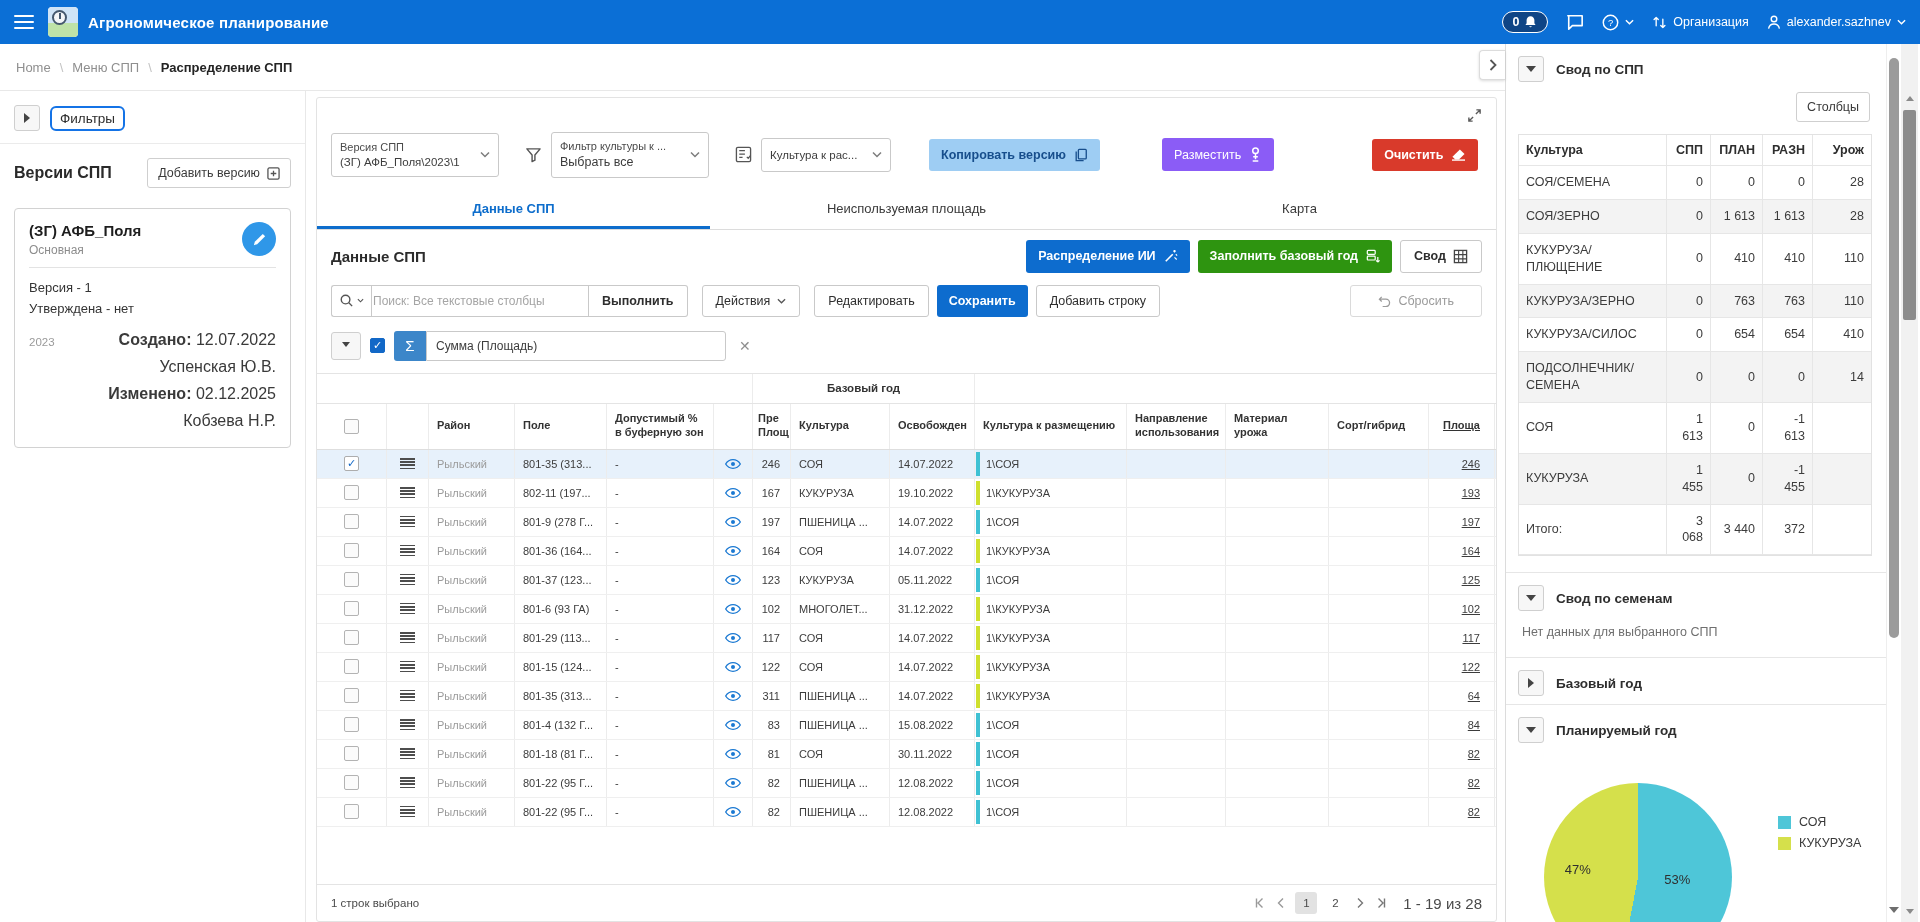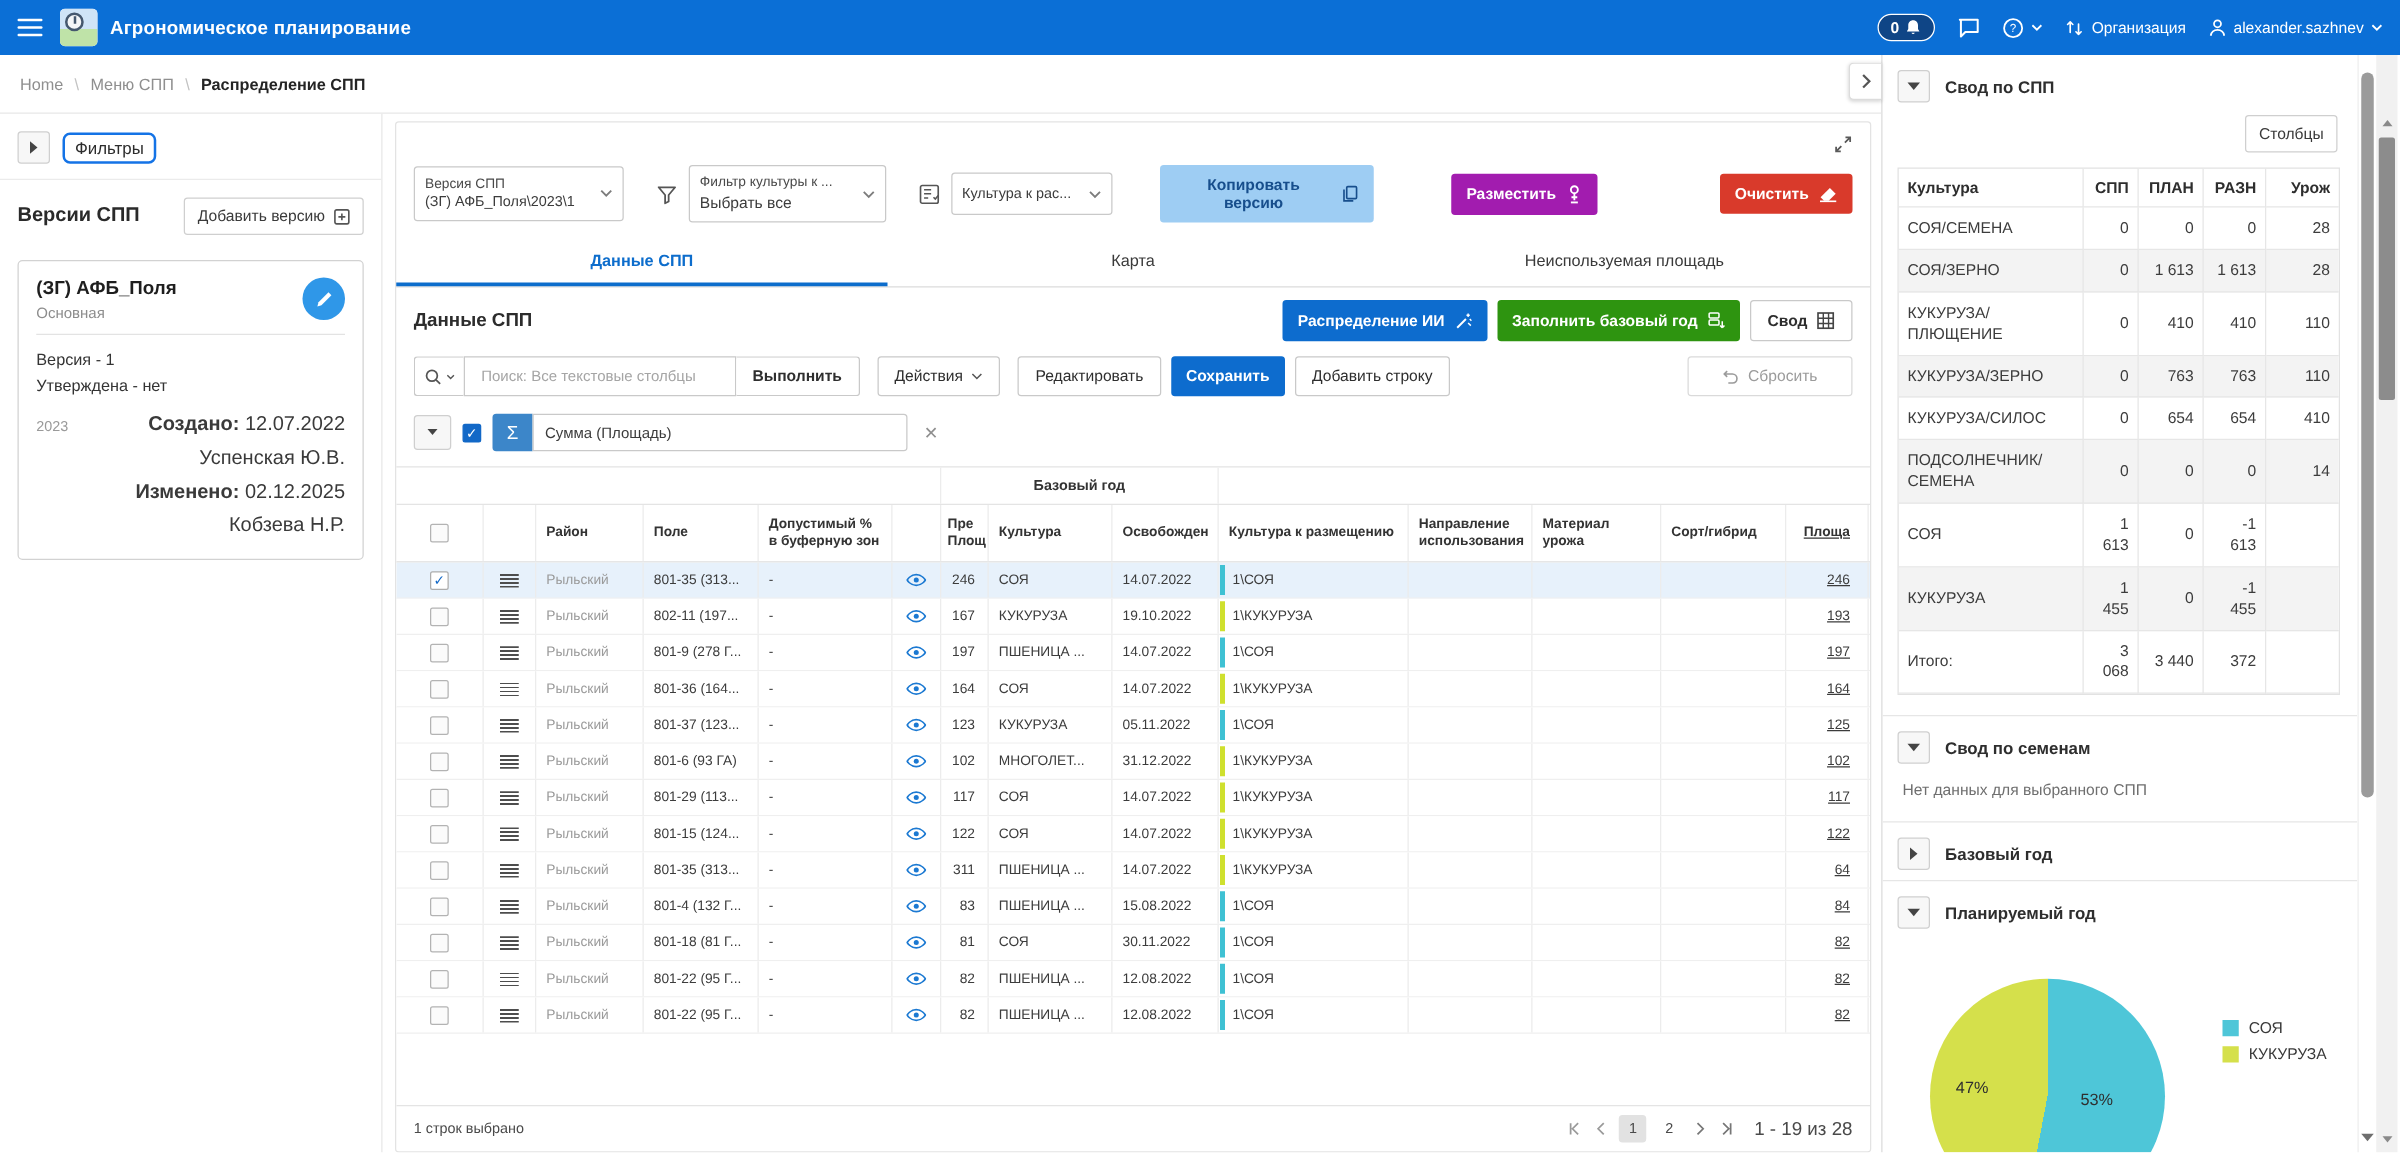--- a/index.html
+++ b/index.html
@@ -63,7 +63,7 @@
   .toolbar-gap { width:26px; flex:none; }
   .btn { border:none; border-radius:3px; font-size:12.5px; padding:9px 12px; display:flex; align-items:center; gap:8px; cursor:pointer; font-family:inherit; }
   .btn-copy { background:#9ecdf3; color:#174e8c; font-weight:700; }
-  .btn-amber { background:#a21caf; color:#fff; font-weight:700; }
+  .btn-amber { background:#8b5cf6; color:#fff; font-weight:400; }
   .btn-red { background:#d93a2b; color:#fff; font-weight:700; }
   .btn-blue { background:#0d6cce; color:#fff; font-weight:700; }
   .btn-green { background:#2e9410; color:#fff; font-weight:700; }

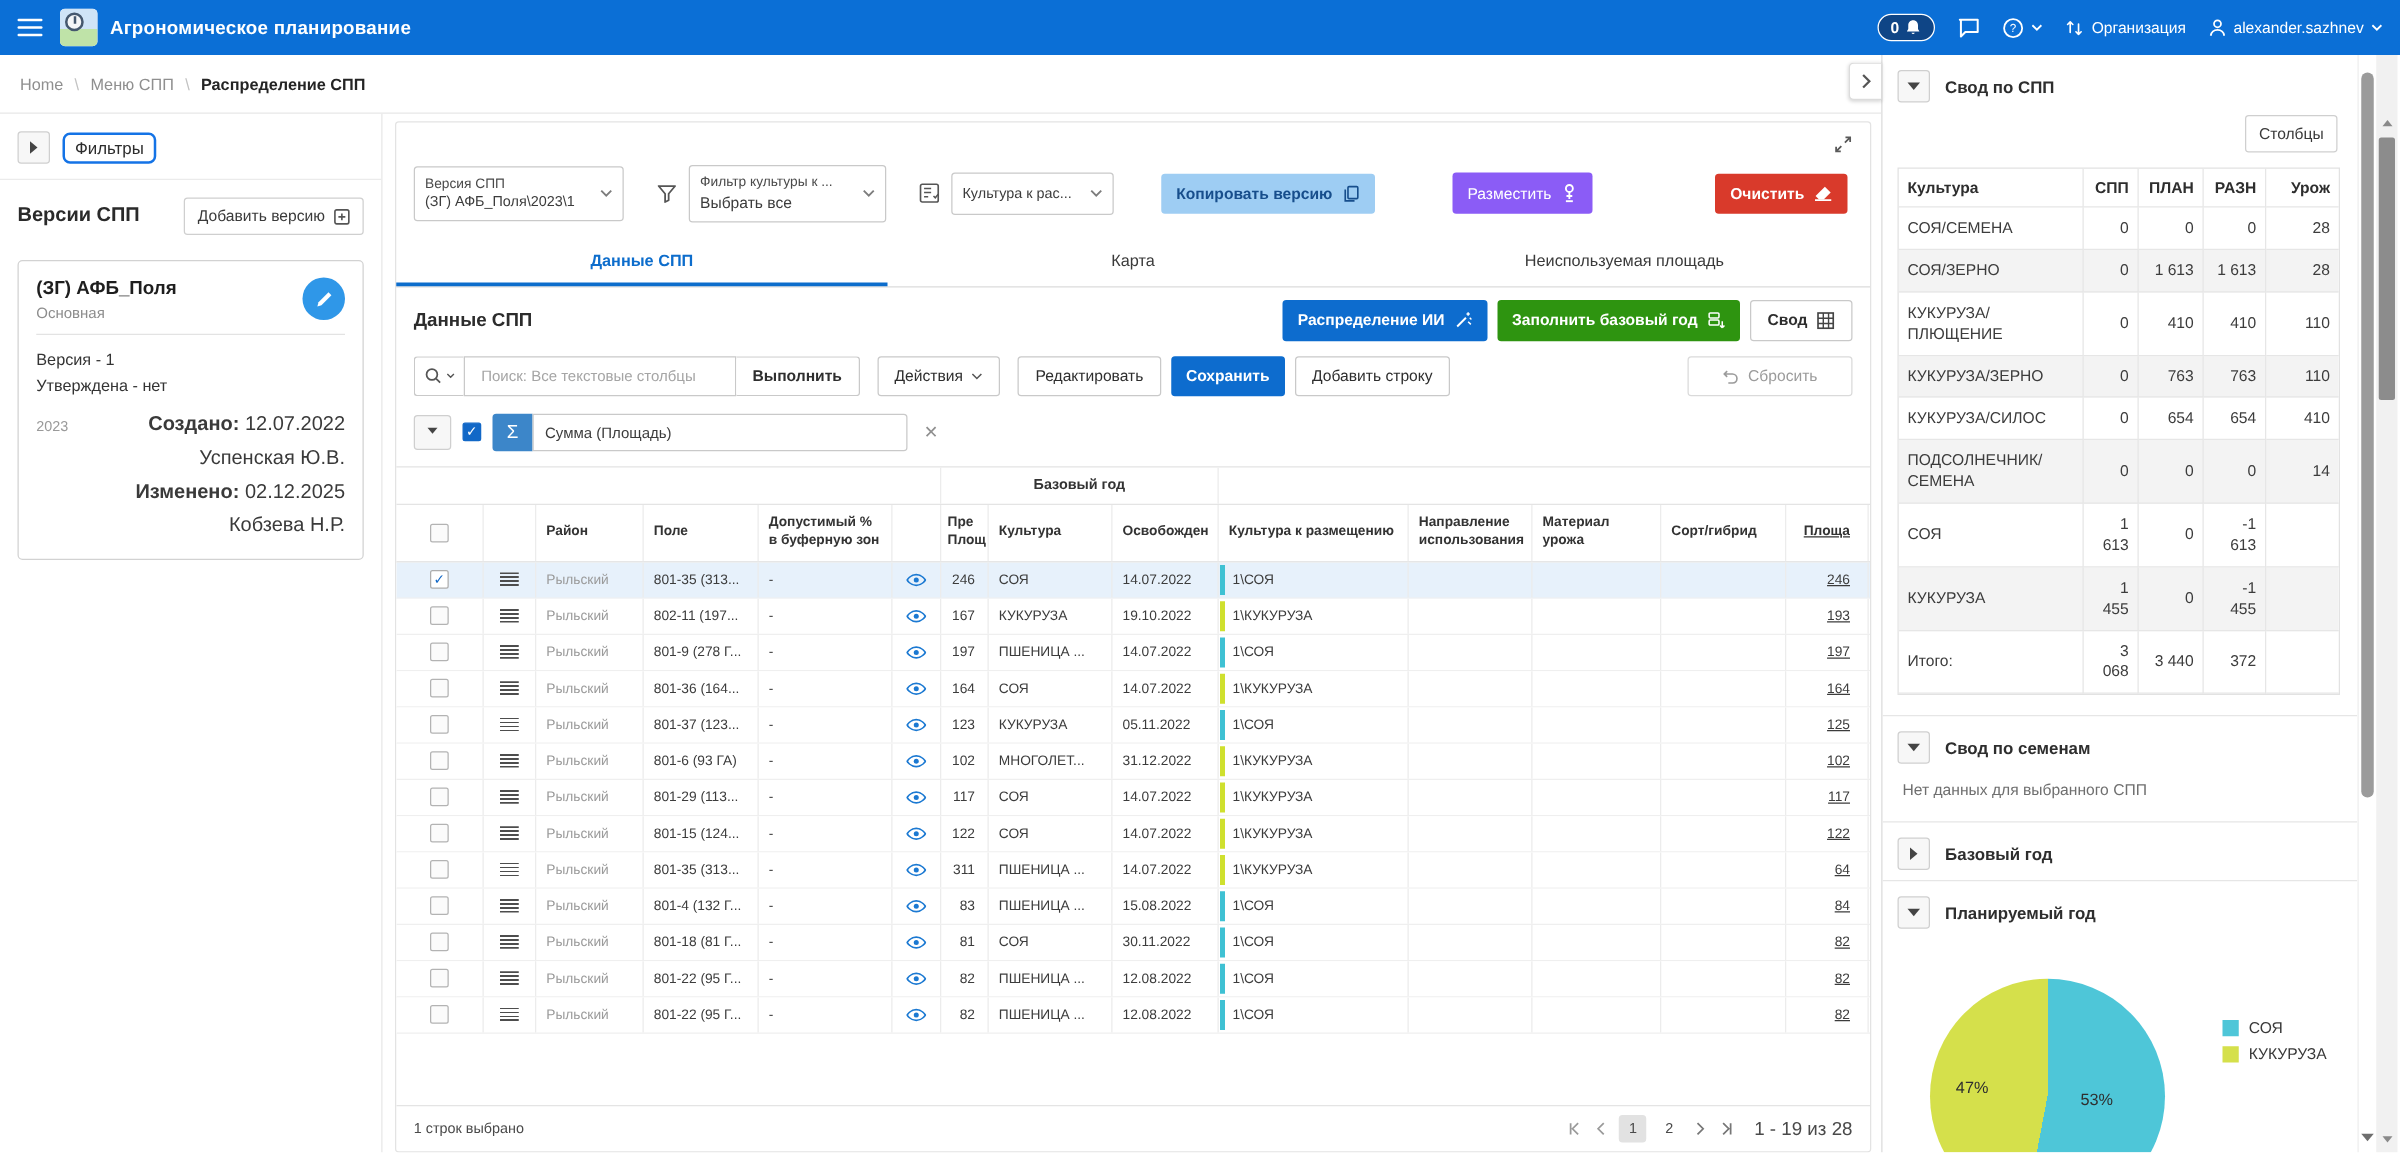--- a/index.html
+++ b/index.html
@@ -392,9 +392,9 @@
 
               <div class="tab active">Данные СПП</div>
 
+              <div class="tab">Неиспользуемая площадь</div>
+
               <div class="tab">Карта</div>
-
-              <div class="tab">Неиспользуемая площадь</div>
 
           </div>
 

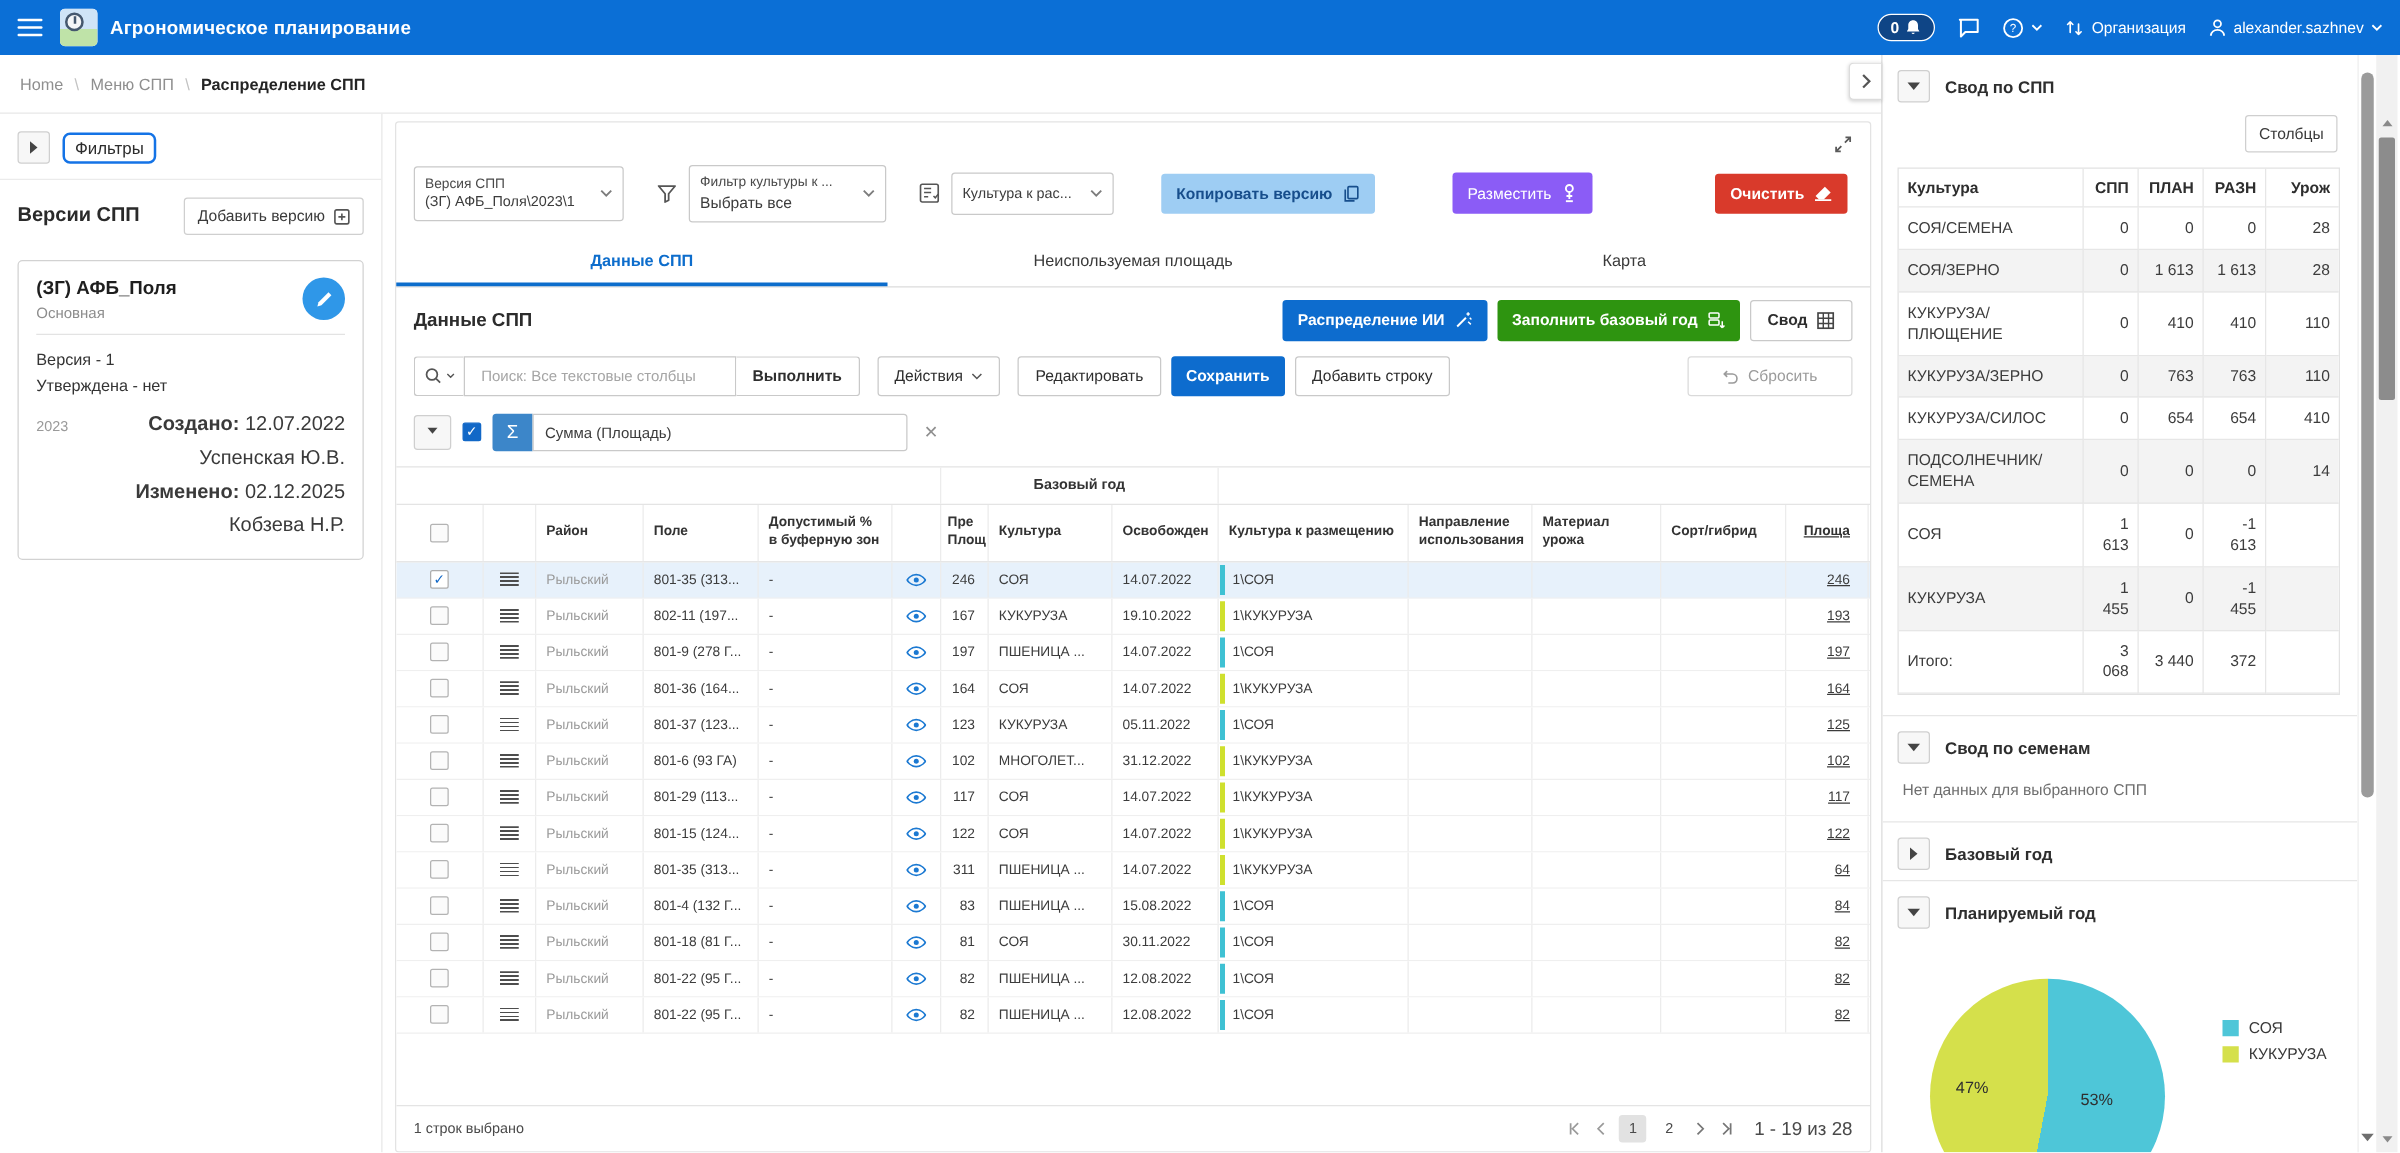--- a/index.html
+++ b/index.html
@@ -79,7 +79,7 @@
   .search-row { display:flex; align-items:center; padding:2px 14px 10px 14px; }
   .search-group { display:flex; align-items:stretch; }
   .search-icon-btn { border:1px solid #c9c9c9; border-right:none; border-radius:3px 0 0 3px; background:#fff; display:flex; align-items:center; padding:0 7px; gap:3px; cursor:pointer; color:#555; }
-  .search-input { border:1px solid #c9c9c9; width:218px; font-size:12px; padding:0 13px; color:#3c3c3c; font-family:inherit; }
+  .search-input { border:1px solid #c9c9c9; width:218px; font-size:12px; padding:0 1px; color:#3c3c3c; font-family:inherit; }
   .search-input::placeholder { color:#a5a5a5; }
   .btn-attached { border:1px solid #c9c9c9; border-left:none; border-radius:0 3px 3px 0; background:#fff; font-weight:700; font-size:12.5px; color:#2e2e2e; padding:8px 13px; cursor:pointer; font-family:inherit; }
   .btn-outline { border:1px solid #c9c9c9; background:#fff; border-radius:3px; font-size:12.5px; color:#2e2e2e; padding:8px 13px; display:flex; align-items:center; gap:7px; cursor:pointer; font-family:inherit; }

